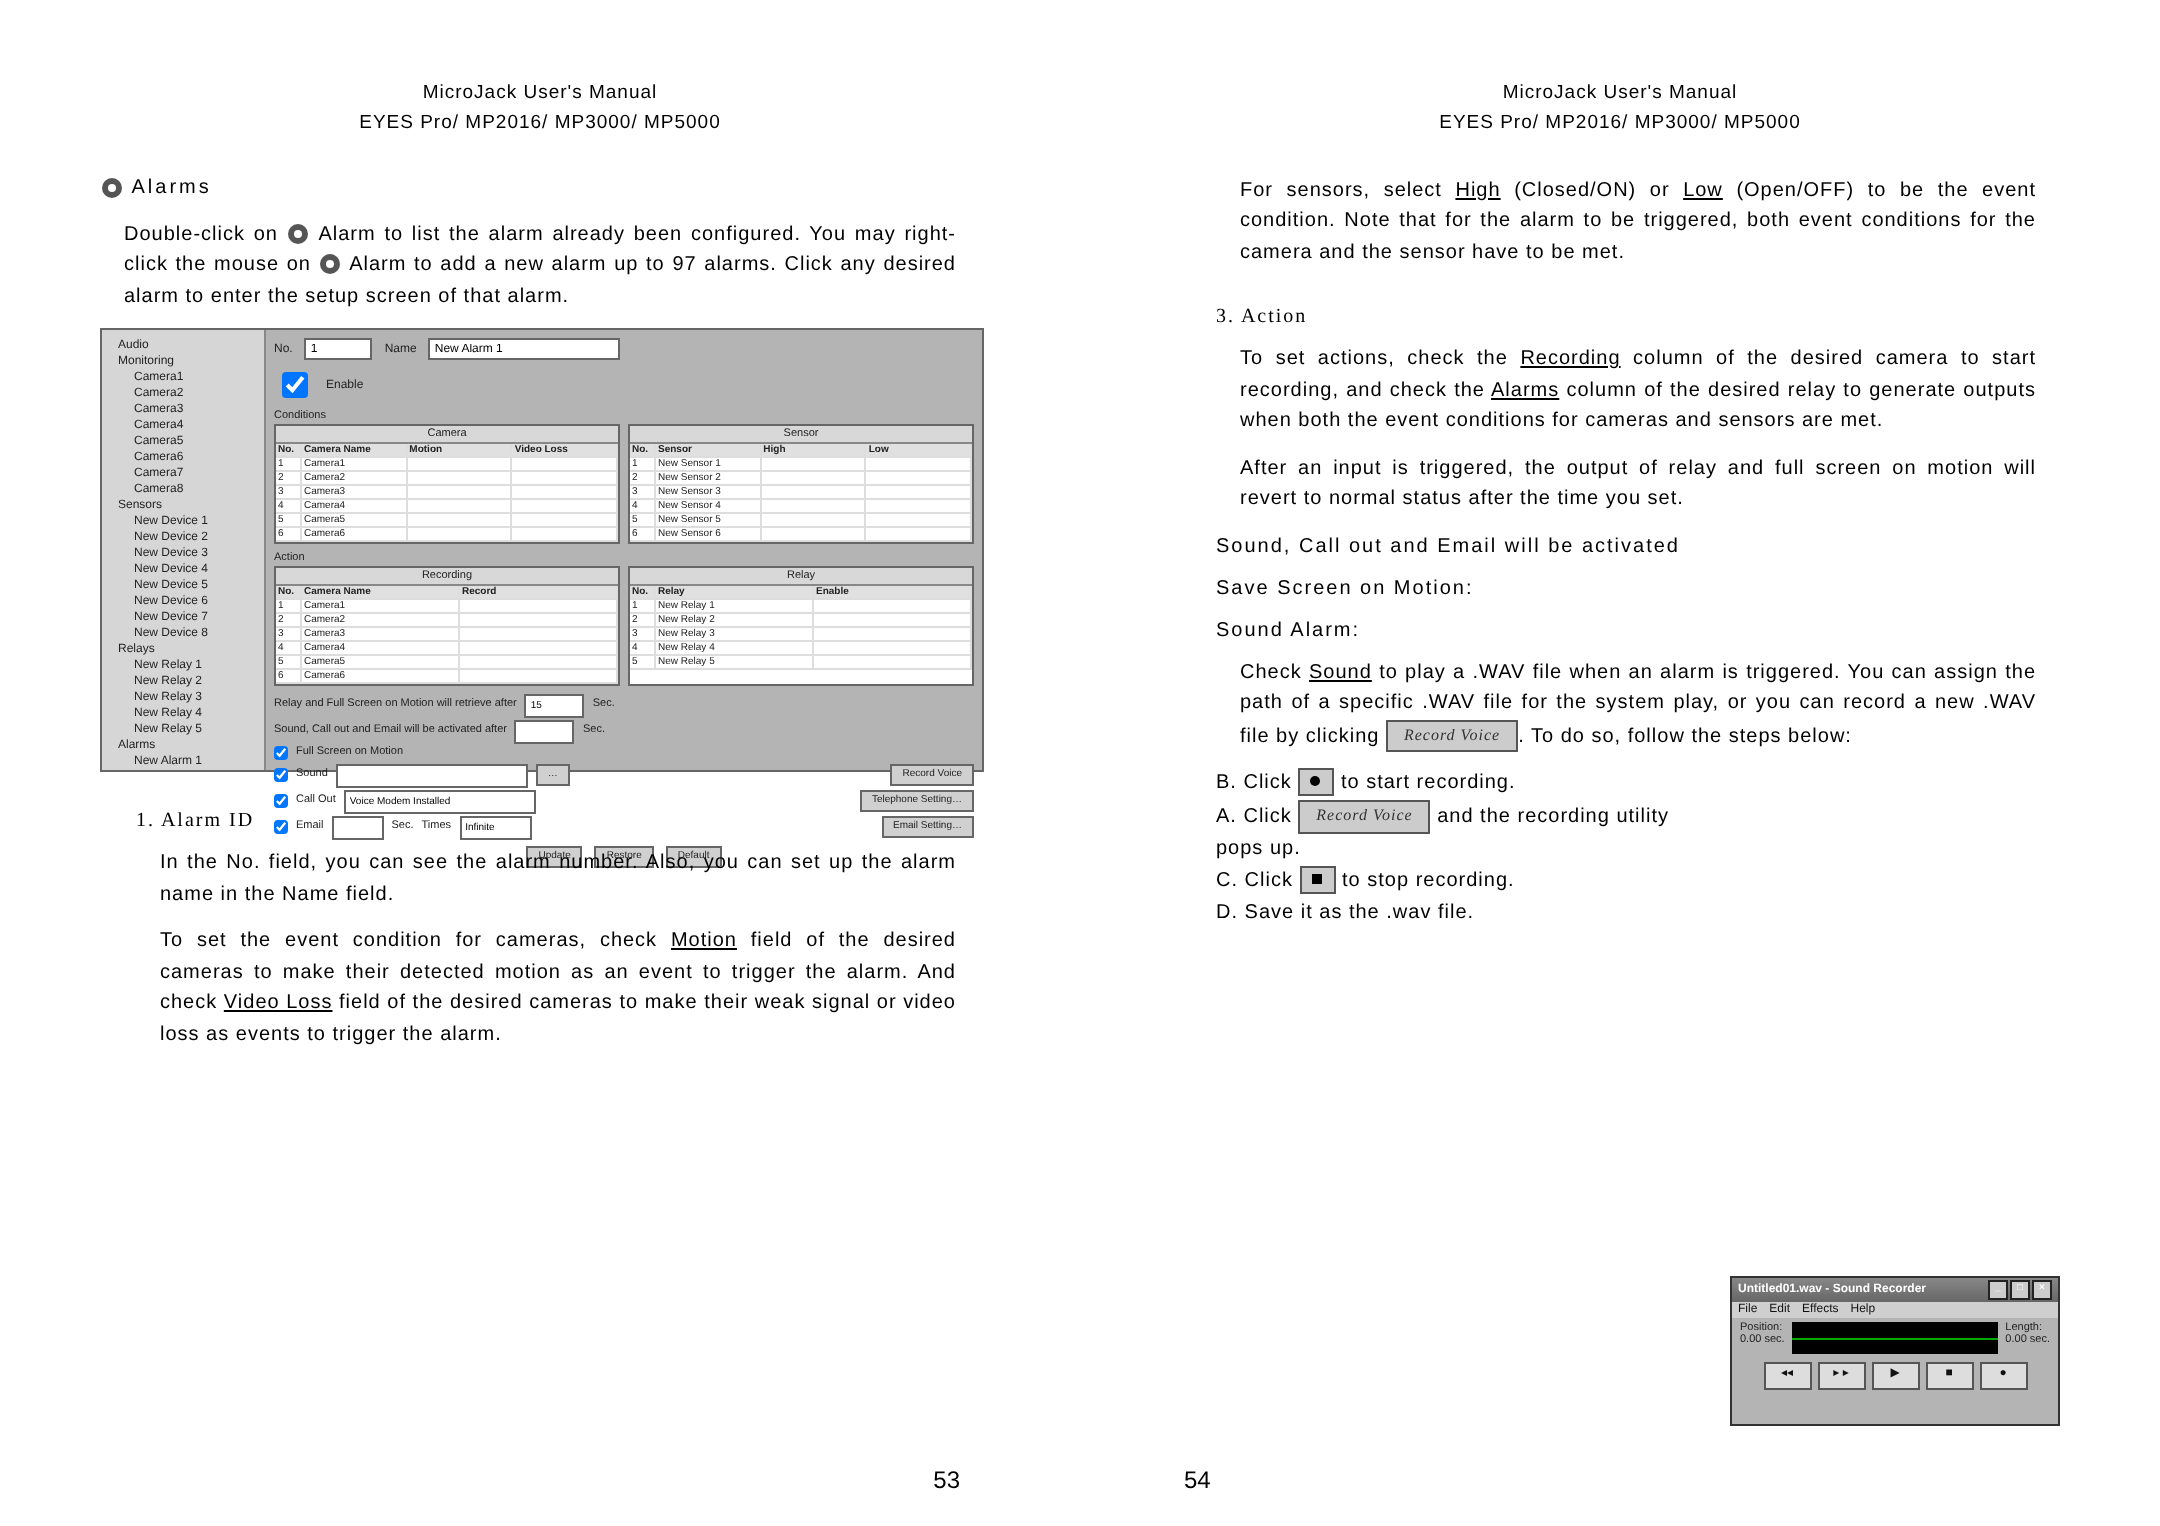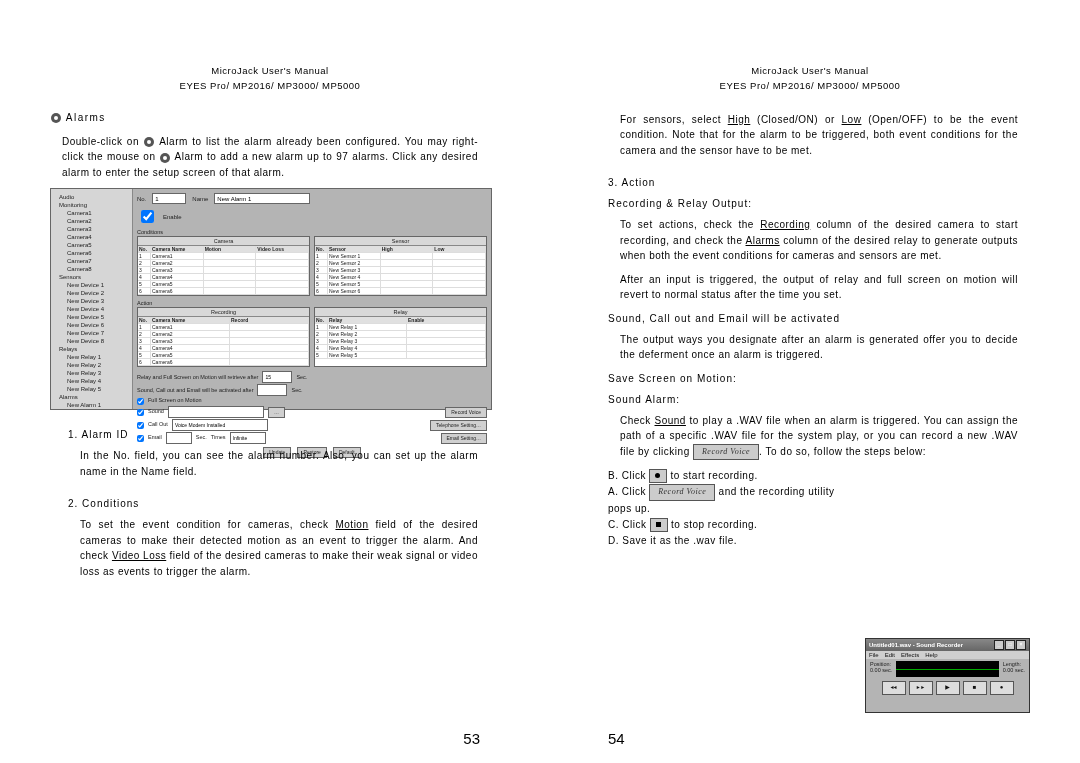--- a/index.html
+++ b/index.html
@@ -26,7 +26,6 @@
     letter-spacing: 0.5px;
     line-height: 1.5;
     margin-bottom: 18px;
-    margin-top: 24px;
   }
   .header-line1 {
     margin-bottom: 1px;

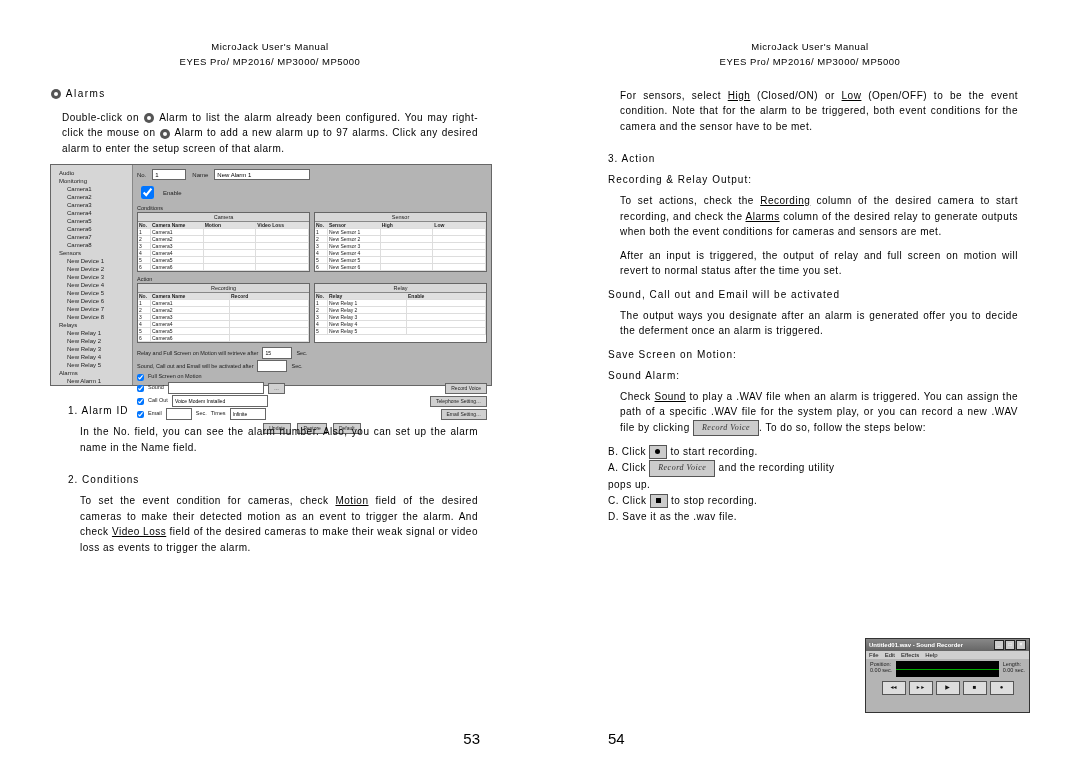--- a/index.html
+++ b/index.html
@@ -159,6 +159,7 @@
     font-size: 10px;
     letter-spacing: 1px;
     margin: 19px 0 6px 0;
+    font-family: Liberation Serif, serif;
   }
   .subhead {
     font-size: 10px;

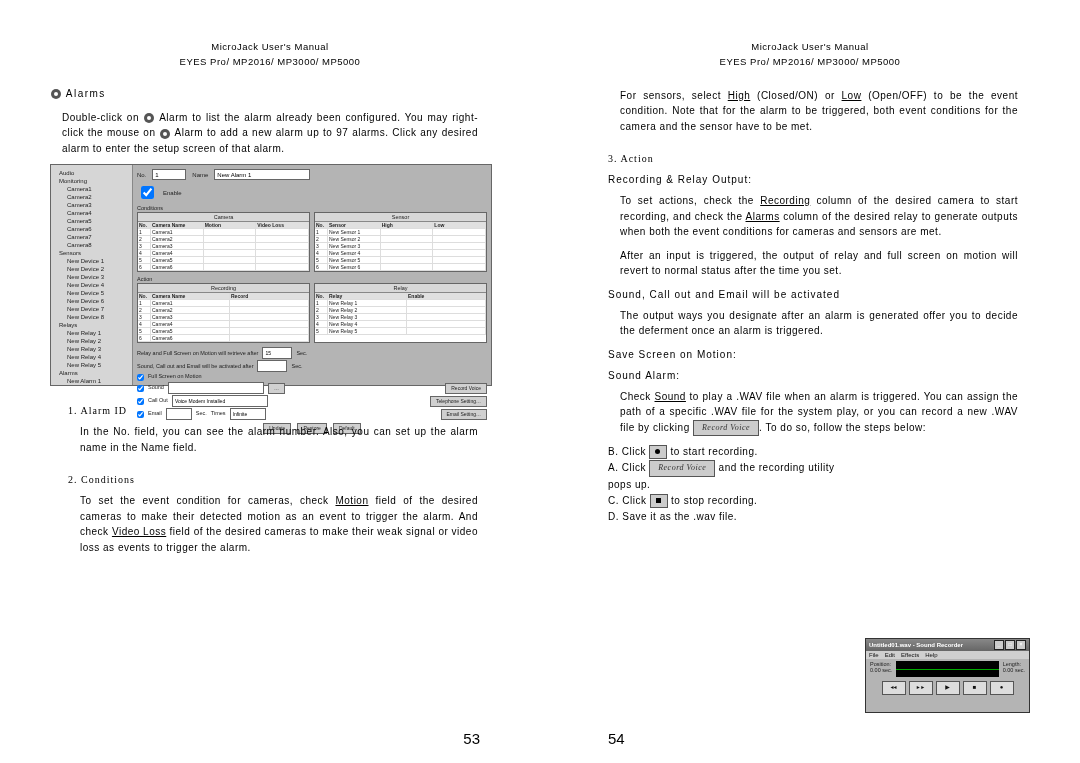--- a/index.html
+++ b/index.html
@@ -610,7 +610,6 @@
 
   <div class="heading3 indent">3.  Action</div>
 
-  <div class="subhead indent">Recording &amp; Relay Output:</div>
   <div class="para indent">
     To set actions, check the <u>Recording</u> column of the desired camera to start recording, and check the <u>Alarms</u> column of the desired relay to generate outputs when both the event conditions for cameras and sensors are met.
   </div>

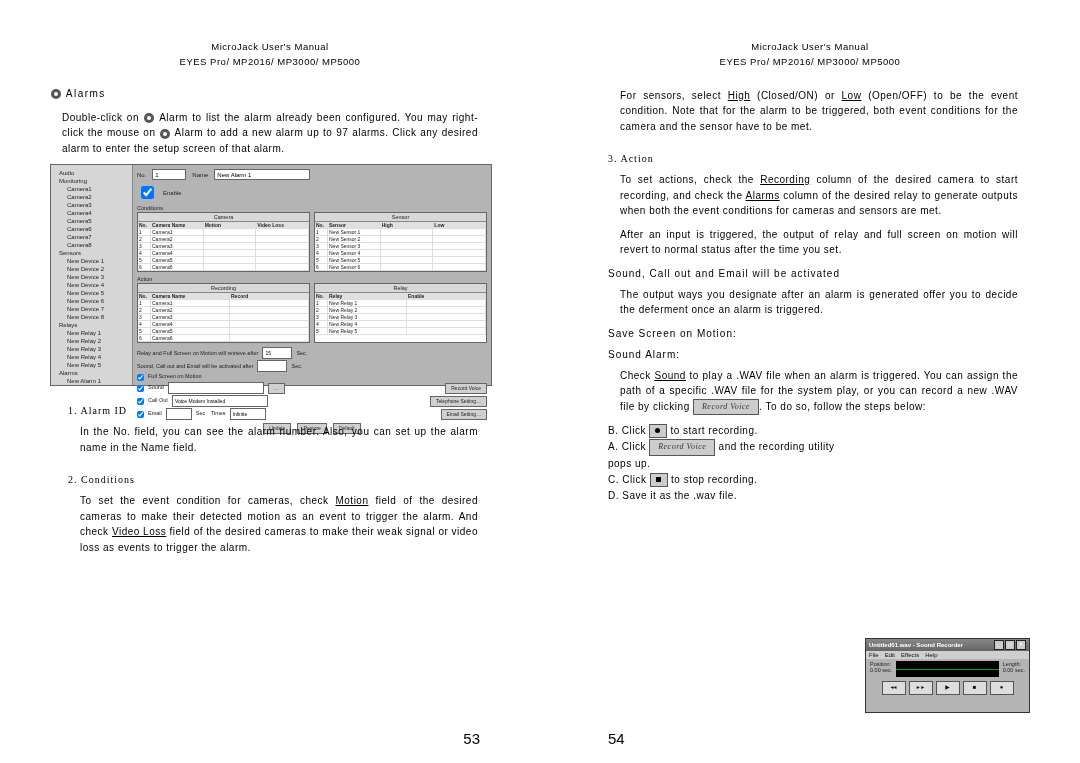--- a/index.html
+++ b/index.html
@@ -617,7 +617,6 @@
   <div class="para indent">After an input is triggered, the output of relay and full screen on motion will revert to normal status after the time you set.</div>
 
   <div class="subhead indent">Sound, Call out and Email will be activated</div>
-  <div class="para indent">The output ways you designate after an alarm is generated offer you to decide the deferment once an alarm is triggered.</div>
 
   <div class="subhead indent">Save Screen on Motion:</div>
 

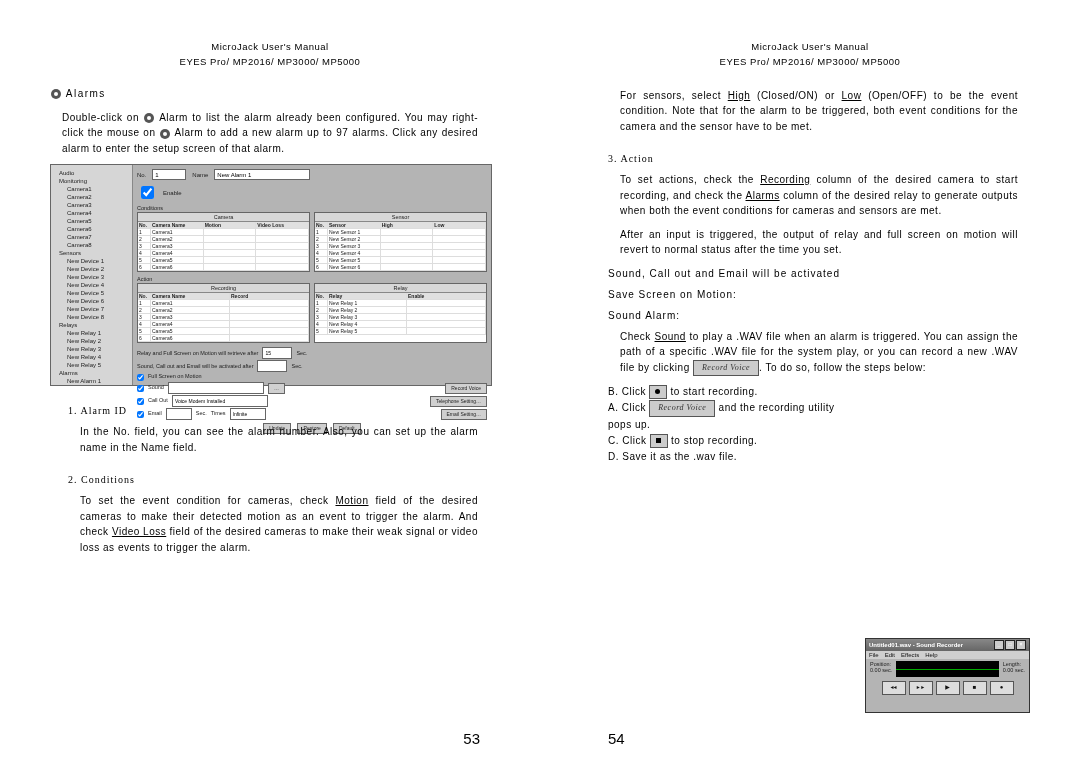--- a/index.html
+++ b/index.html
@@ -590,7 +590,6 @@
   <div class="heading3 indent">1.  Alarm ID</div>
   <div class="para indent">In the No. field, you can see the alarm number.  Also, you can set up the alarm name in the Name field.</div>
 
-  <div class="heading3 indent">2.  Conditions</div>
   <div class="para indent">
     To set the event condition for cameras, check <u>Motion</u> field of the desired cameras to make their detected motion as an event to trigger the alarm.  And check <u>Video Loss</u> field of the desired cameras to make their weak signal or video loss as events to trigger the alarm.
   </div>

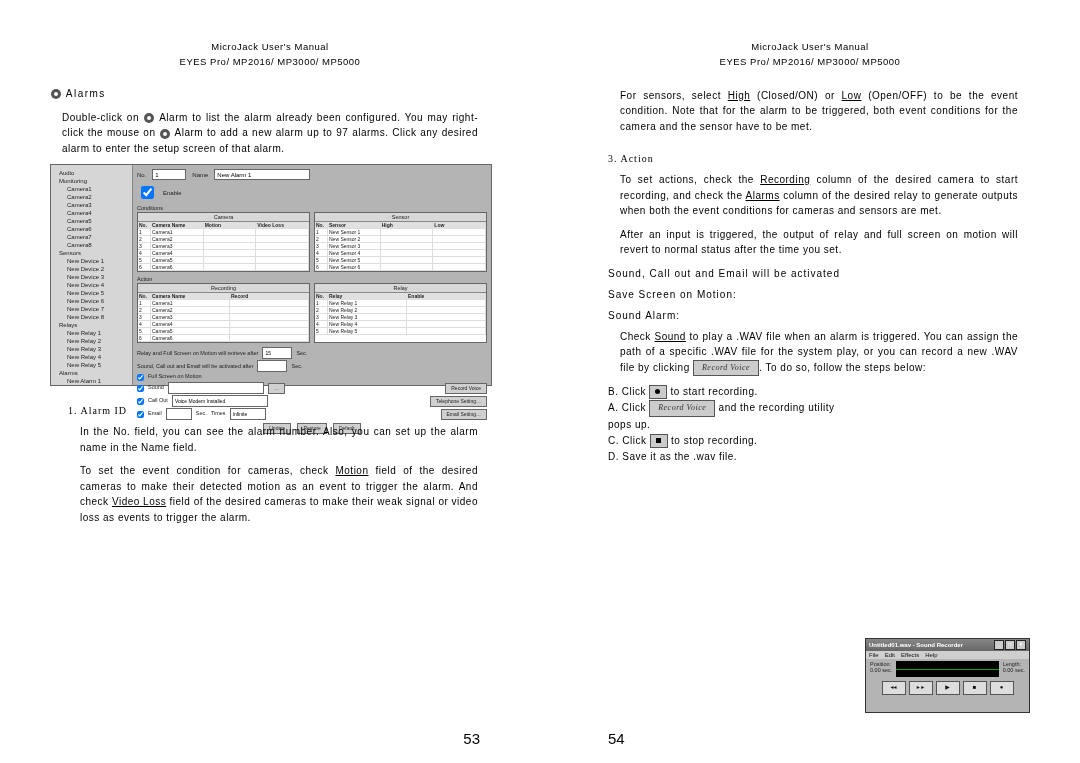--- a/index.html
+++ b/index.html
@@ -150,7 +150,7 @@
   .page-num {
     position: absolute;
     bottom: 16px;
-    font-size: 15px;
+    font-size: 12px;
   }
   .pn-left { right: 60px; }
   .pn-right { left: 68px; }

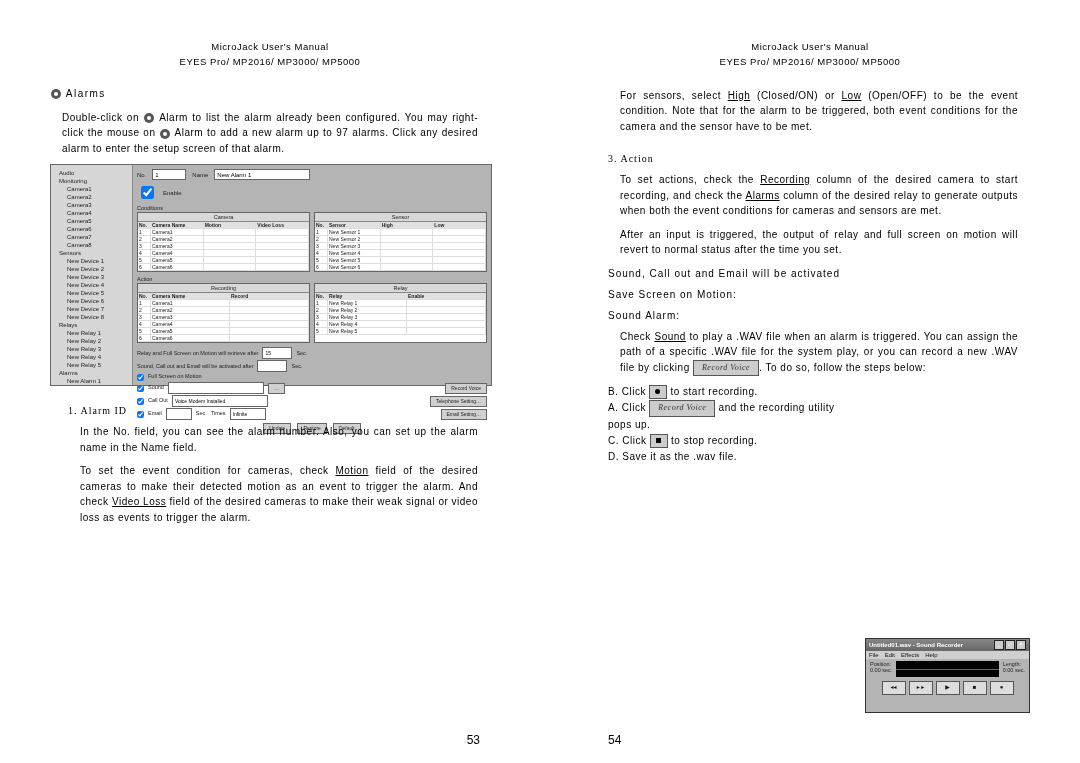--- a/index.html
+++ b/index.html
@@ -153,7 +153,7 @@
     font-size: 12px;
   }
   .pn-left { right: 60px; }
-  .pn-right { left: 68px; }
+  .pn-right { left: 52px; }
 
   .heading3 {
     font-size: 10px;

